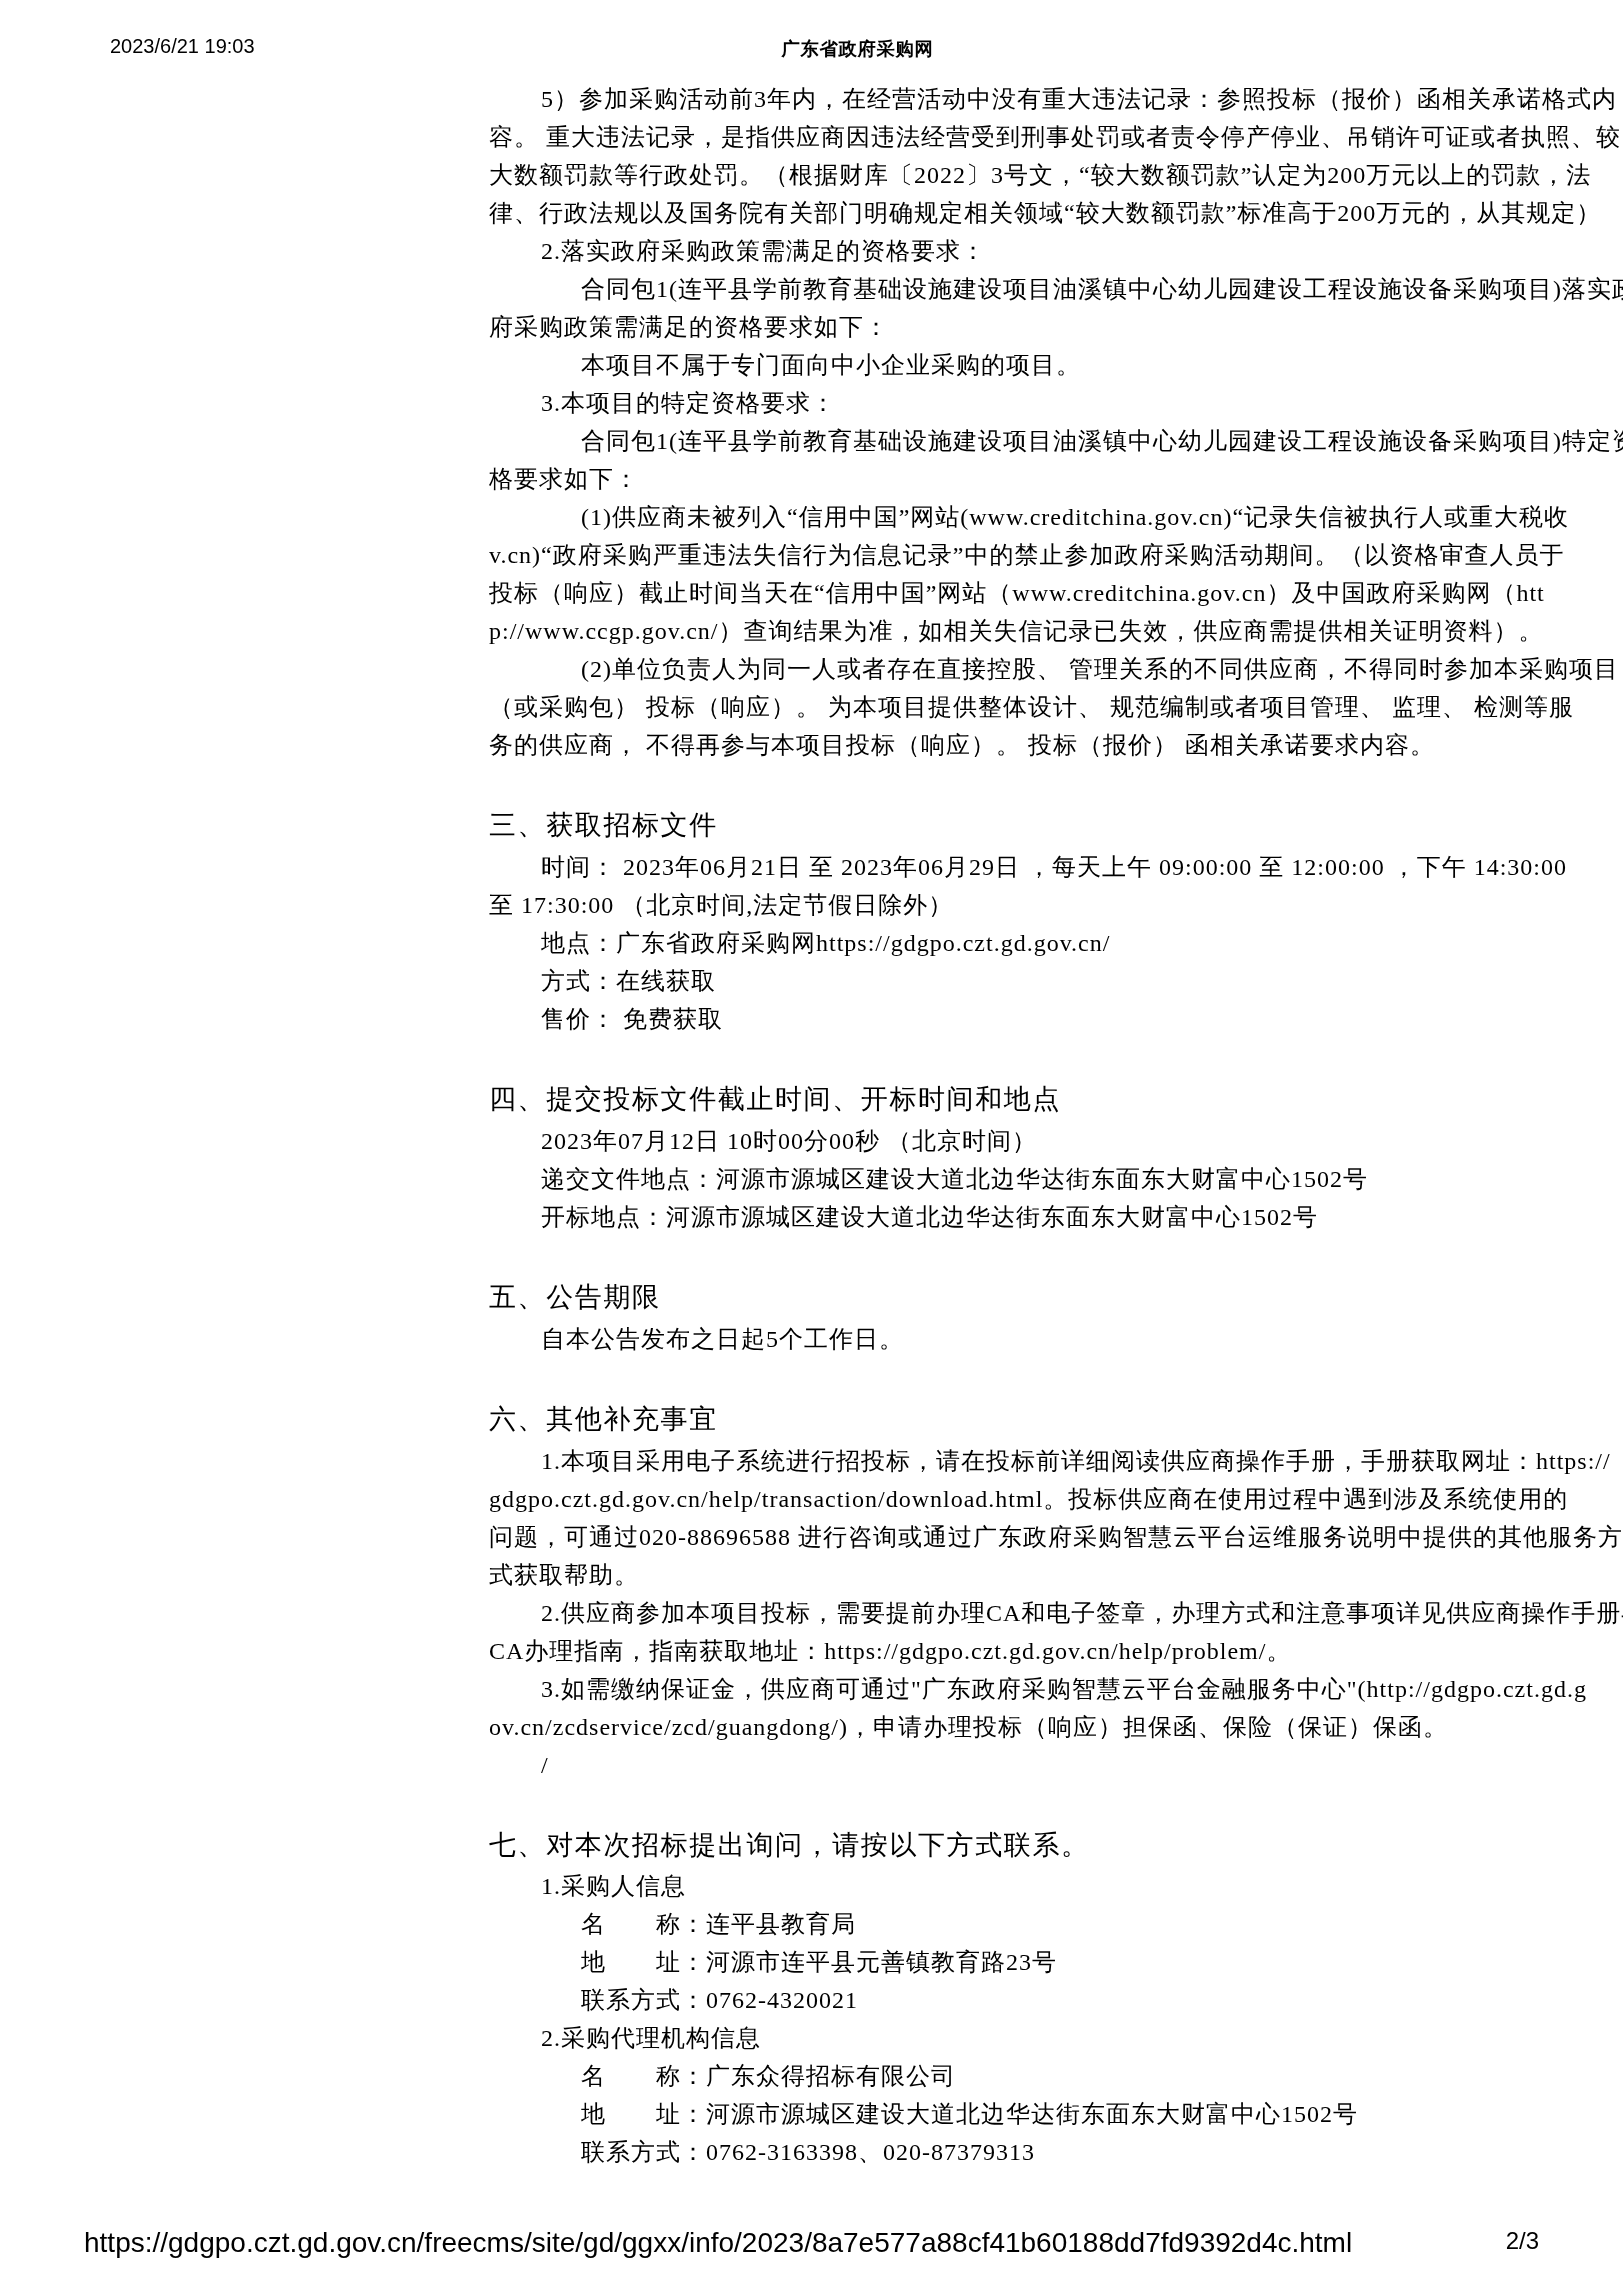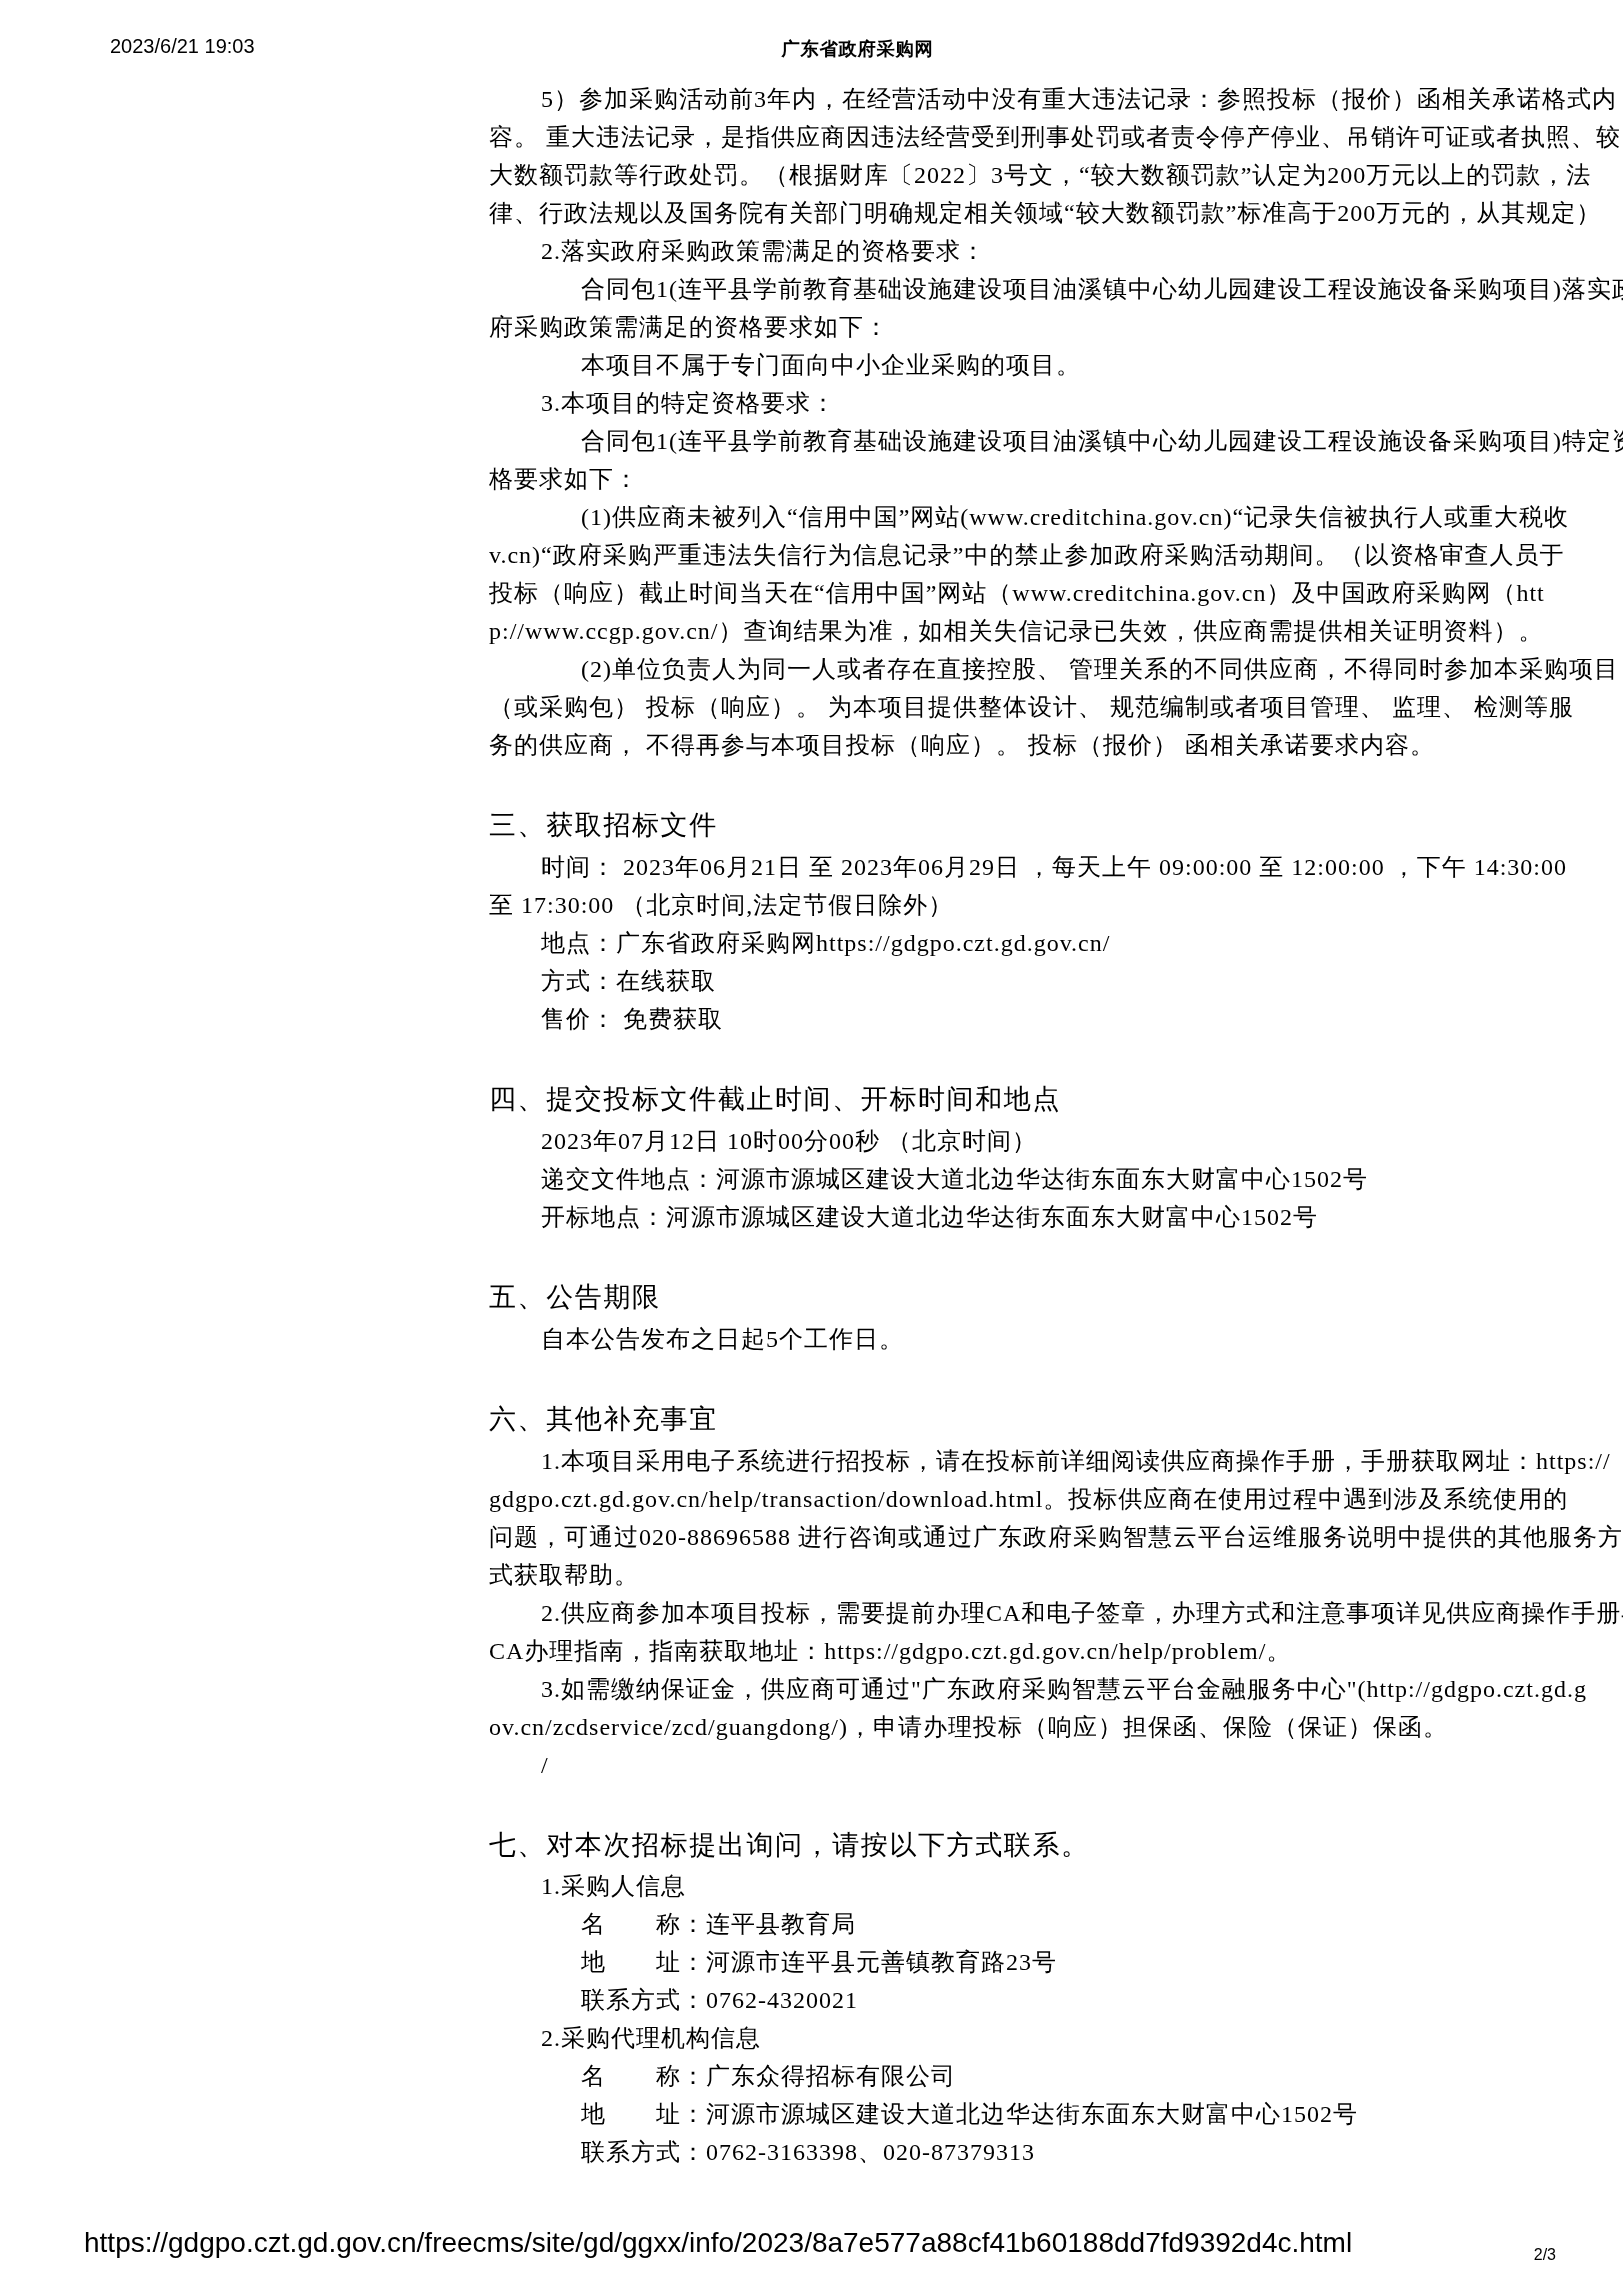--- a/index.html
+++ b/index.html
@@ -25,7 +25,7 @@
   }
   .ftr{top:2227px;height:33px;}
   .ftr .url{position:absolute;left:84px;top:0;font-size:28px;}
-  .ftr .pn{position:absolute;right:67px;top:0;font-size:16px;margin-top:19px;}
+  .ftr .pn{position:absolute;right:84px;top:0;font-size:24px;}
   
   #doc{
     position:absolute;left:489px;top:80px;width:1063px;

